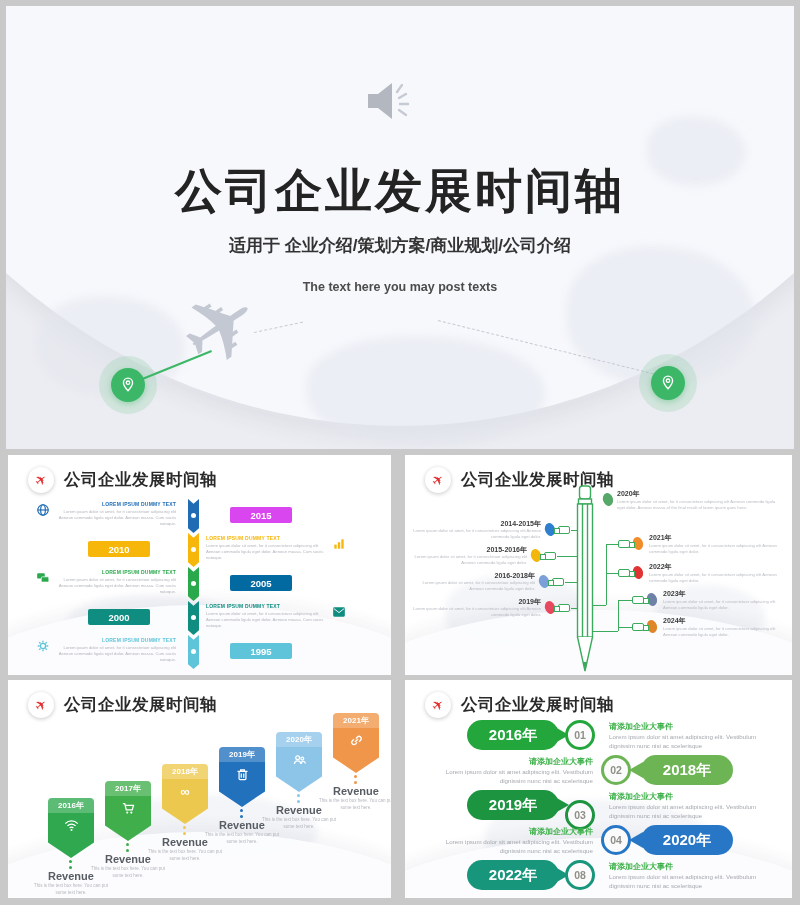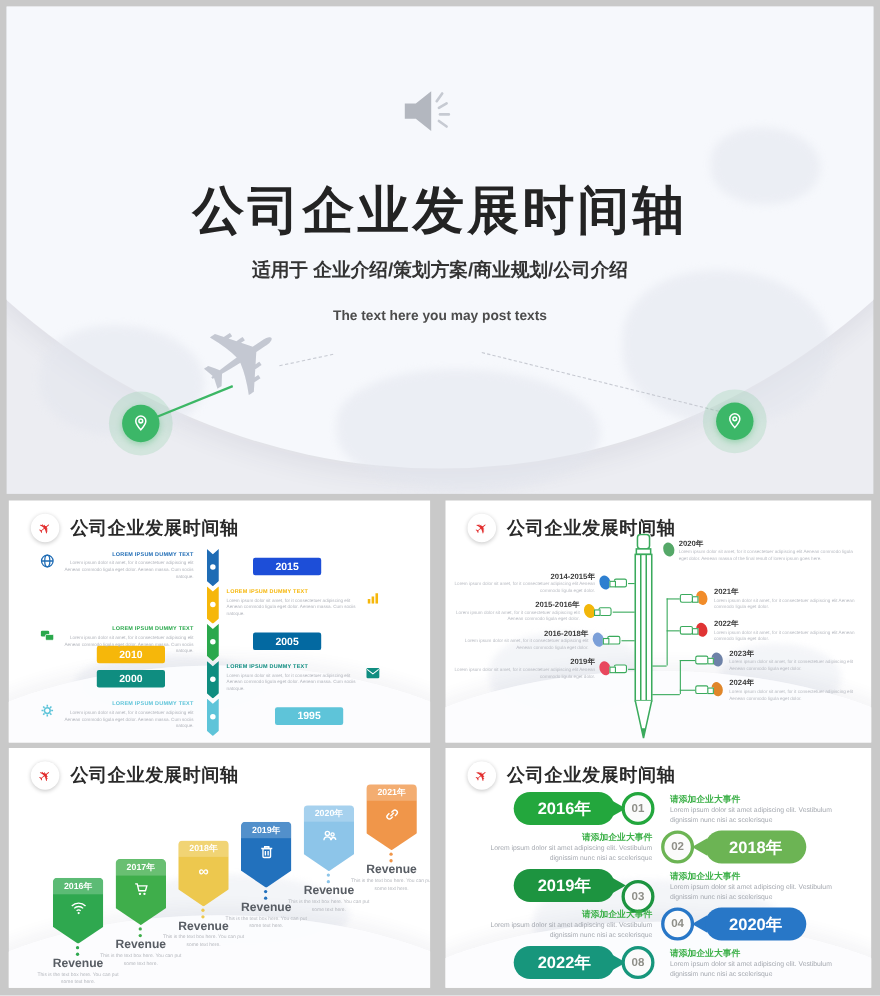--- a/index.html
+++ b/index.html
@@ -147,7 +147,7 @@
   <div class="seg" style="left: 180px; top: 44px; background: rgb(31, 108, 181);">
       <div class="segdot"></div>
     </div>
-  <div class="yb" style="left: 222px; top: 52px; background: #1d4ed8;">2015</div>
+  <div class="yb" style="left: 222px; top: 52px; background: #d946ef;">2015</div>
   <div class="tb r" style="left:50px;top:46px">
     <h5 style="color: rgb(31, 108, 181);">LOREM IPSUM DUMMY TEXT</h5>
     <p>Lorem ipsum dolor sit amet, for it consectetuer adipiscing elit Aenean commodo ligula eget dolor. Aenean massa. Cum sociis natoque.</p>

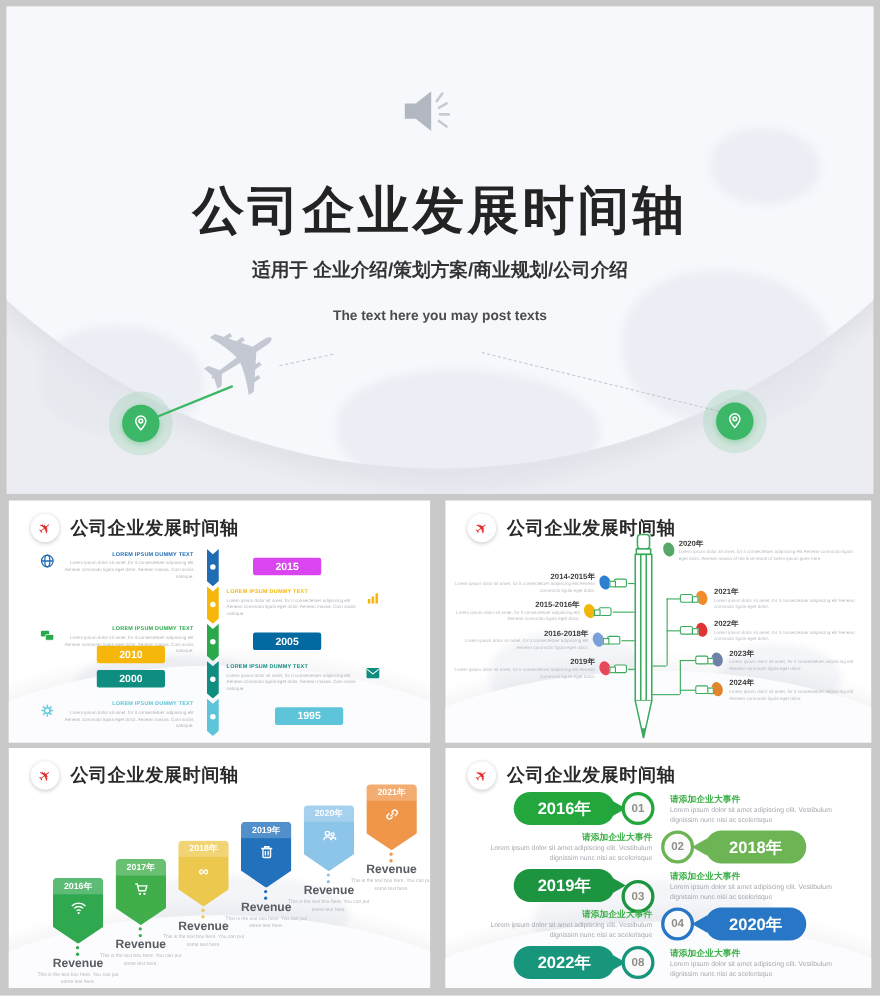--- a/index.html
+++ b/index.html
@@ -163,7 +163,7 @@
   <div class="seg" style="left: 180px; top: 78px; background: rgb(246, 183, 10);">
       <div class="segdot"></div>
     </div>
-  <div class="yb" style="left: 80px; top: 86px; background: rgb(246, 183, 10); margin-top: 46px;">2010</div>
+  <div class="yb" style="left: 80px; top: 86px; background: rgb(246, 183, 10);">2010</div>
   <div class="tb" style="left:198px;top:80px">
     <h5 style="color: rgb(246, 183, 10);">LOREM IPSUM DUMMY TEXT</h5>
     <p>Lorem ipsum dolor sit amet, for it consectetuer adipiscing elit Aenean commodo ligula eget dolor. Aenean massa. Cum sociis natoque.</p>

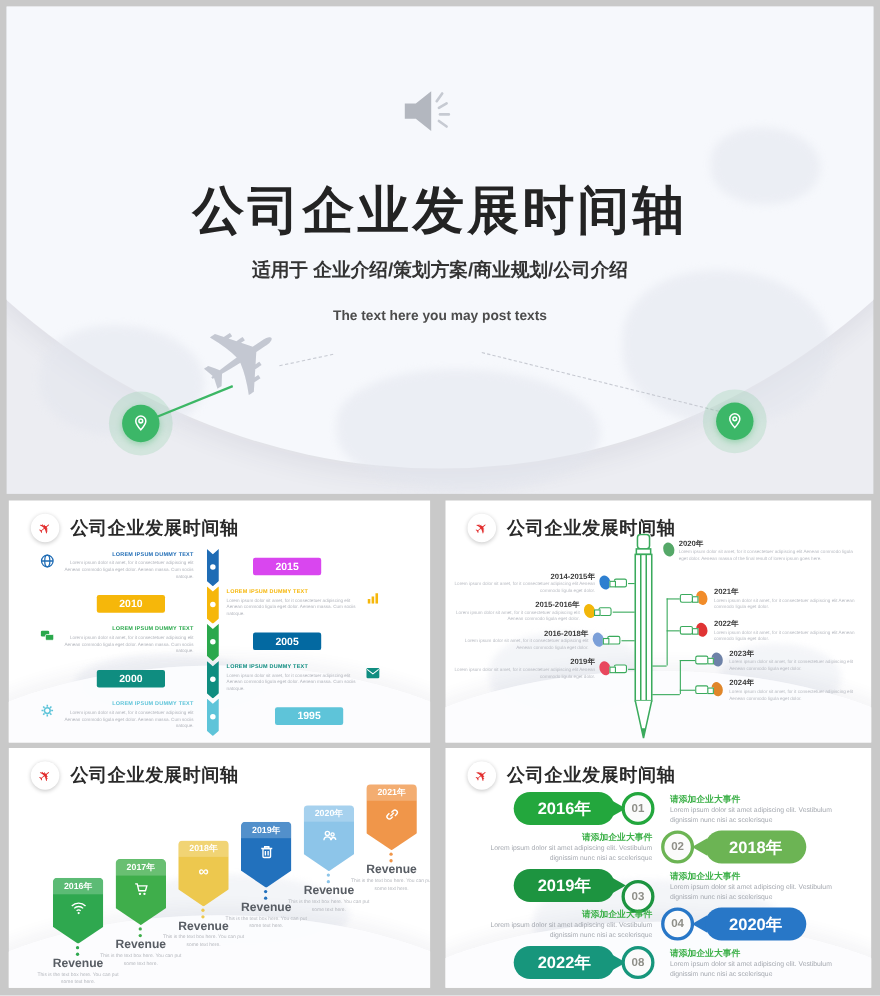--- a/index.html
+++ b/index.html
@@ -209,7 +209,7 @@
   <div class="seg" style="left: 180px; top: 180px; background: rgb(94, 196, 217);">
       <div class="segdot"></div>
     </div>
-  <div class="yb" style="left: 222px; top: 188px; background: rgb(94, 196, 217); margin-left: 20px;">1995</div>
+  <div class="yb" style="left: 222px; top: 188px; background: rgb(94, 196, 217);">1995</div>
   <div class="tb r" style="left:50px;top:182px">
     <h5 style="color: rgb(94, 196, 217);">LOREM IPSUM DUMMY TEXT</h5>
     <p>Lorem ipsum dolor sit amet, for it consectetuer adipiscing elit Aenean commodo ligula eget dolor. Aenean massa. Cum sociis natoque.</p>

